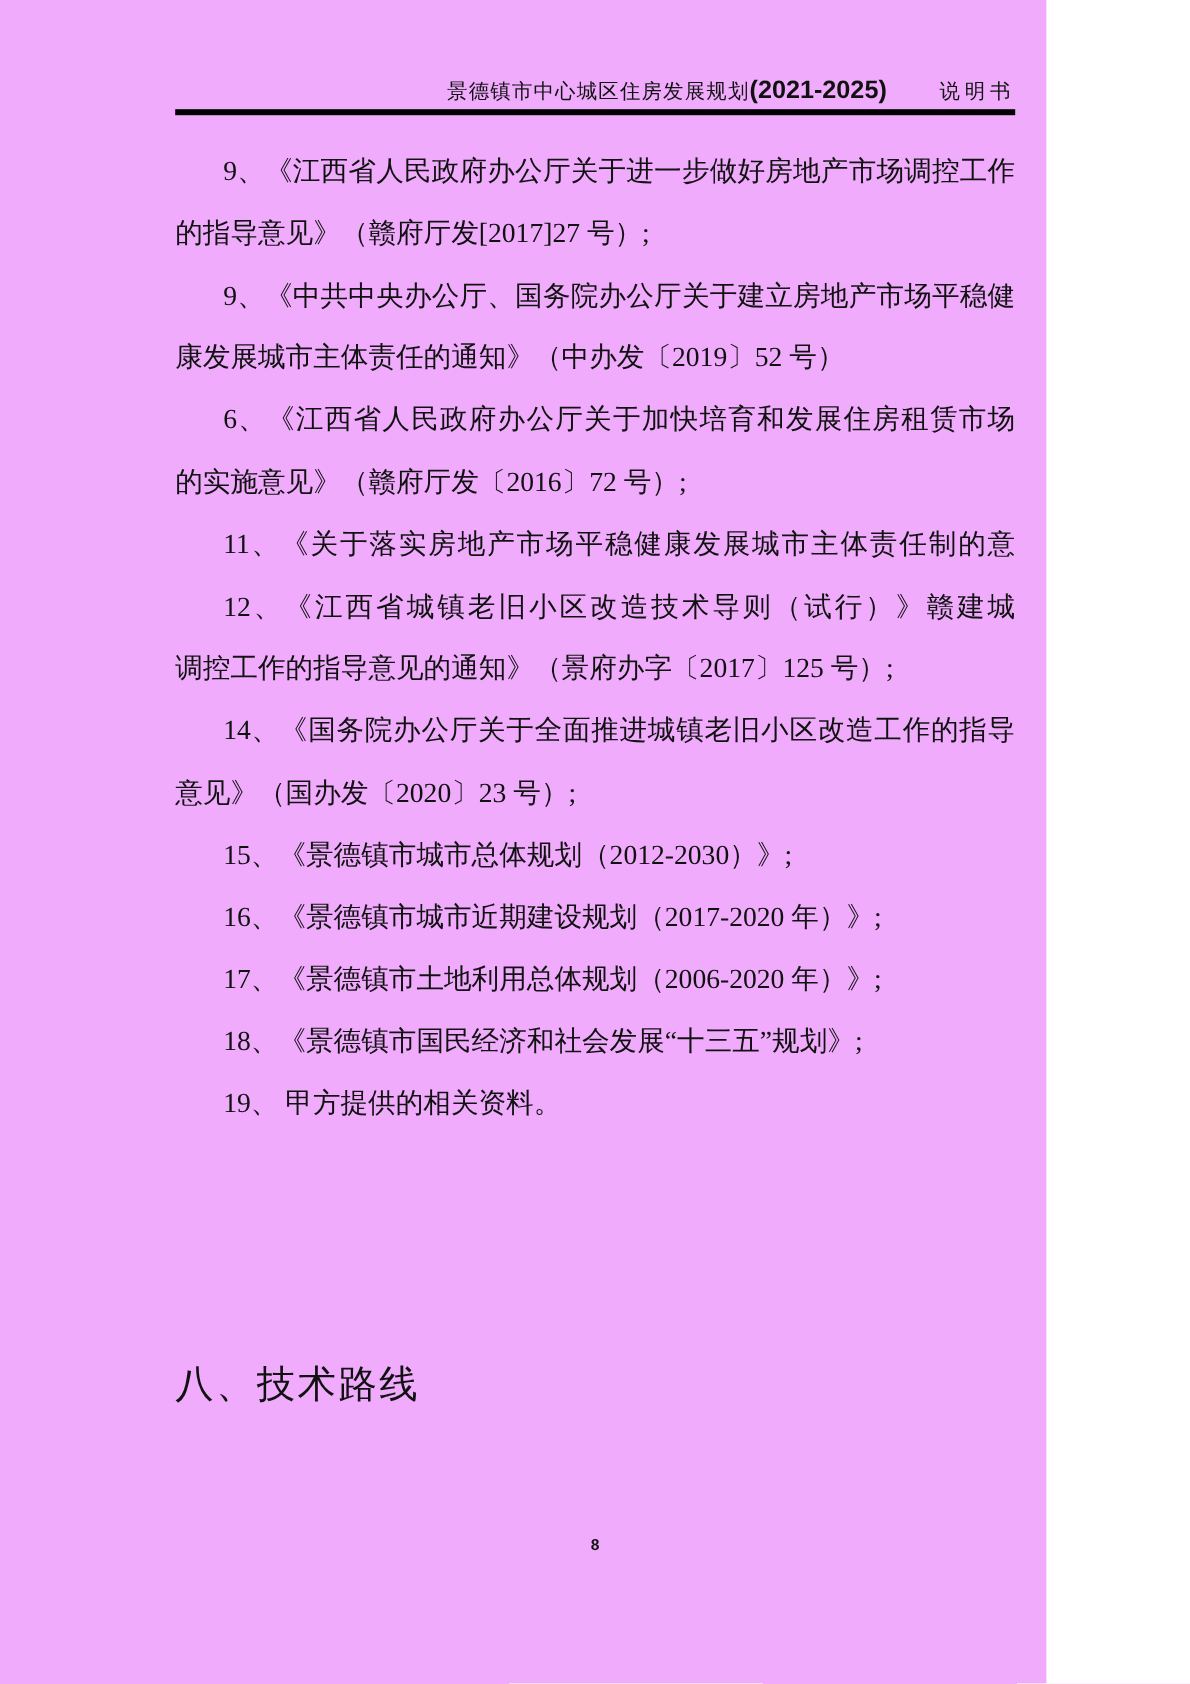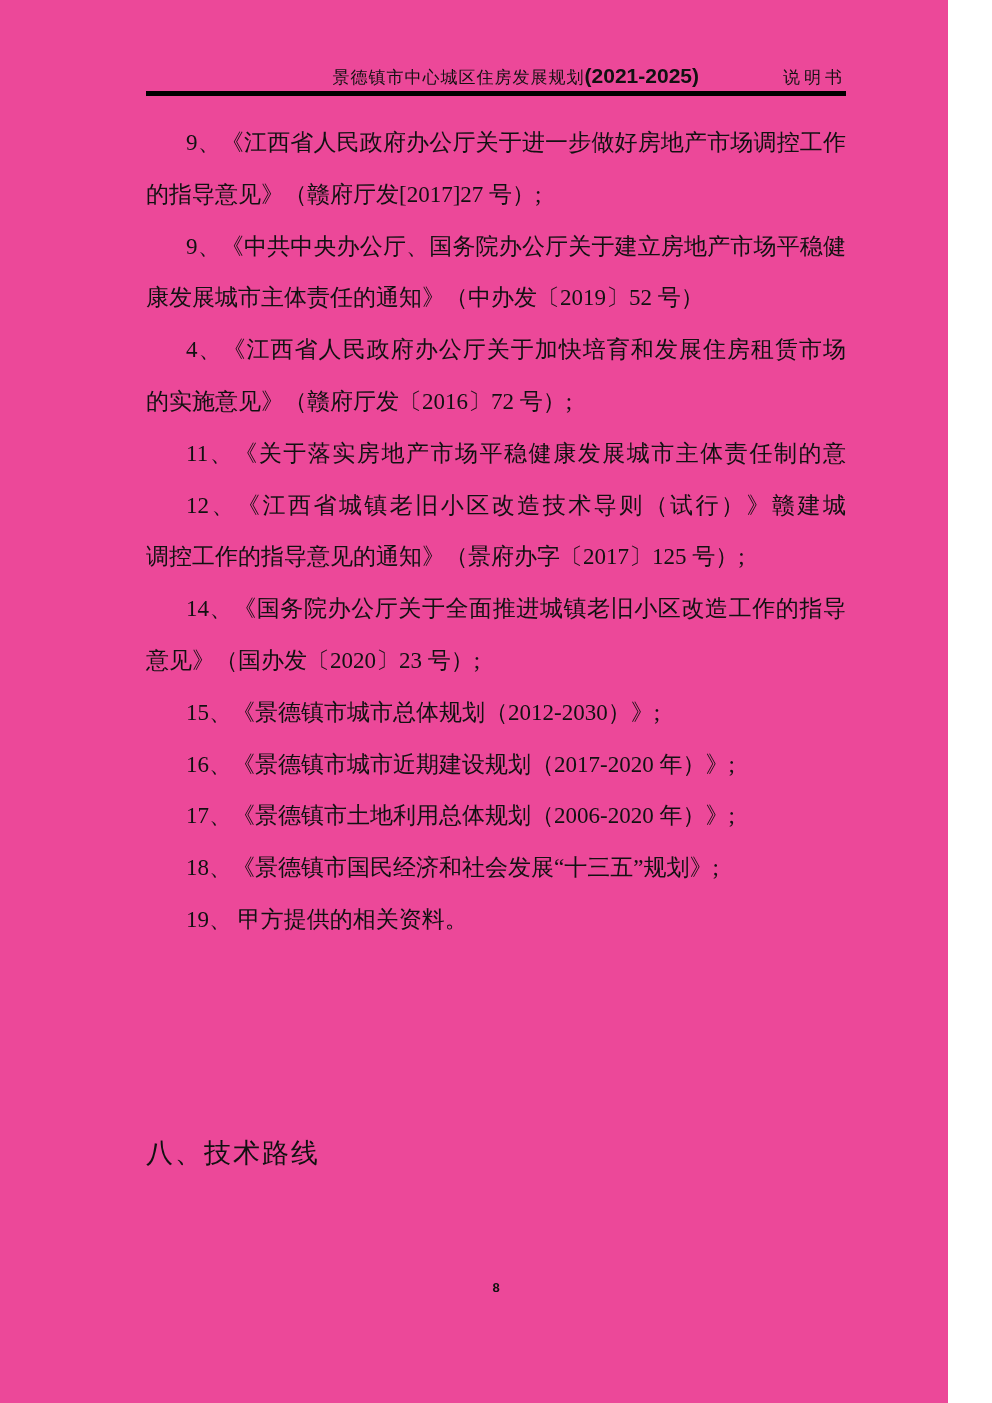--- a/index.html
+++ b/index.html
@@ -9,9 +9,9 @@
   }
   .page {
     position: relative;
-    width: 948px;
+    width: 872px;
     height: 1403px;
-    background: #ec4899;
+    background: #f0abfc;
     overflow: hidden;
     font-family: "Liberation Serif", "DejaVu Serif", serif;
     color: #111111;

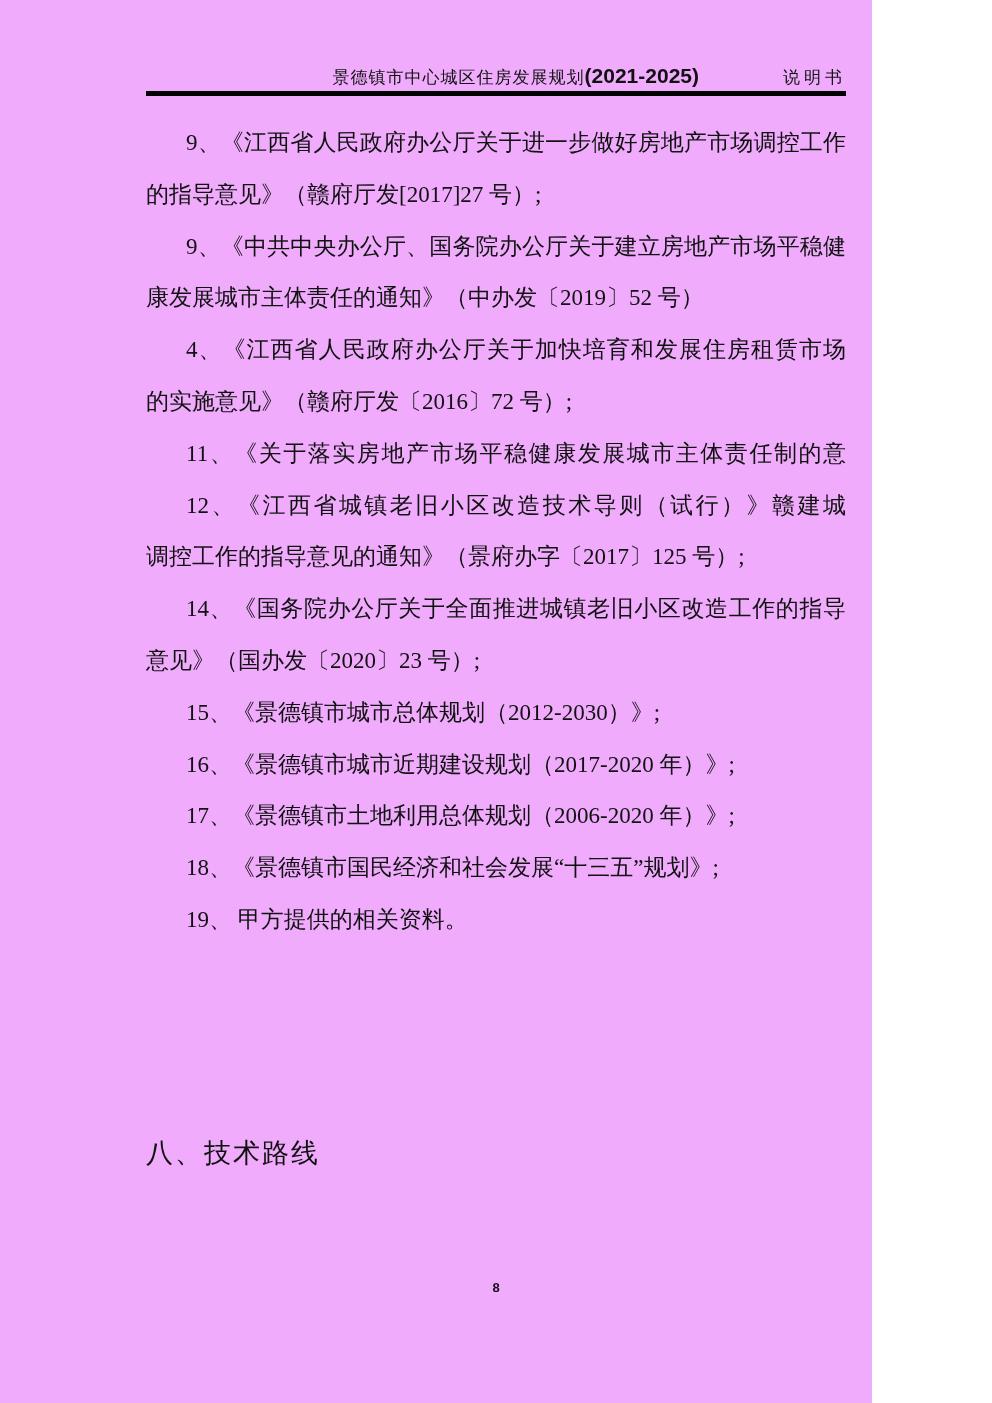--- a/index.html
+++ b/index.html
@@ -38,7 +38,7 @@
     font-size: 21px;
   }
   .header .doc-type {
-    margin-left: 84px;
+    margin-left: 44px;
     letter-spacing: 4px;
   }
   .header-divider {

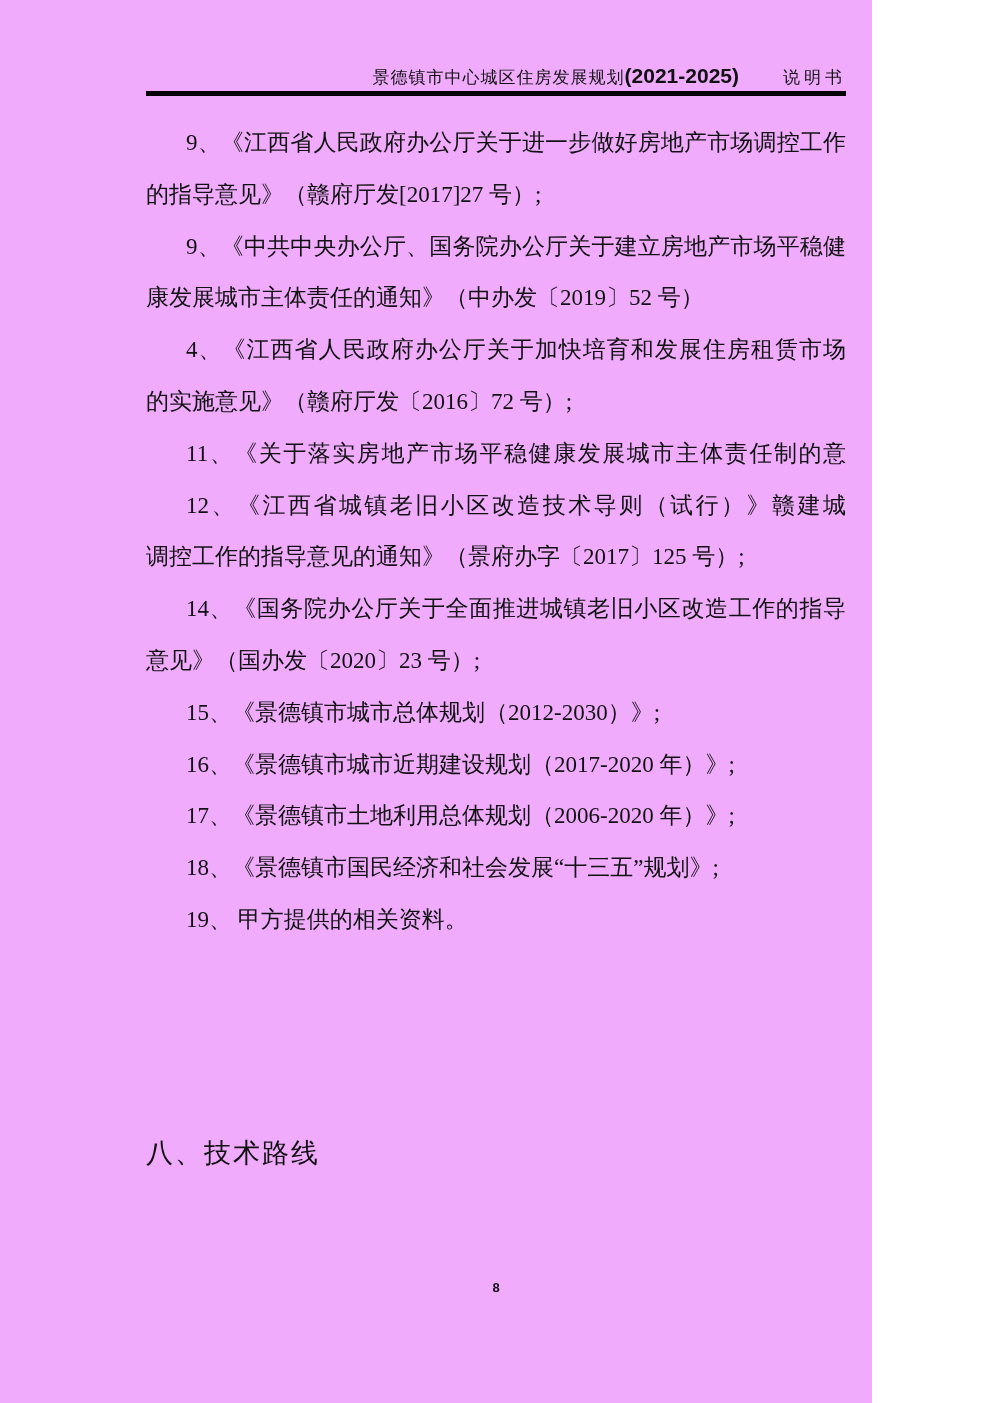--- a/index.html
+++ b/index.html
@@ -126,7 +126,7 @@
     <div class="ref-line">的指导意见》（赣府厅发[2017]27 号）;</div>
     <div class="ref-line indent justify">9、《中共中央办公厅、国务院办公厅关于建立房地产市场平稳健</div>
     <div class="ref-line">康发展城市主体责任的通知》（中办发〔2019〕52 号）</div>
-    <div class="ref-line indent justify">4、《江西省人民政府办公厅关于加快培育和发展住房租赁市场</div>
+    <div class="ref-line indent justify">6、《江西省人民政府办公厅关于加快培育和发展住房租赁市场</div>
     <div class="ref-line">的实施意见》（赣府厅发〔2016〕72 号）;</div>
     <div class="ref-line indent justify">11、《关于落实房地产市场平稳健康发展城市主体责任制的意见》</div>
     <div class="ref-line indent justify">12、《江西省城镇老旧小区改造技术导则（试行）》赣建城〔2020〕</div>

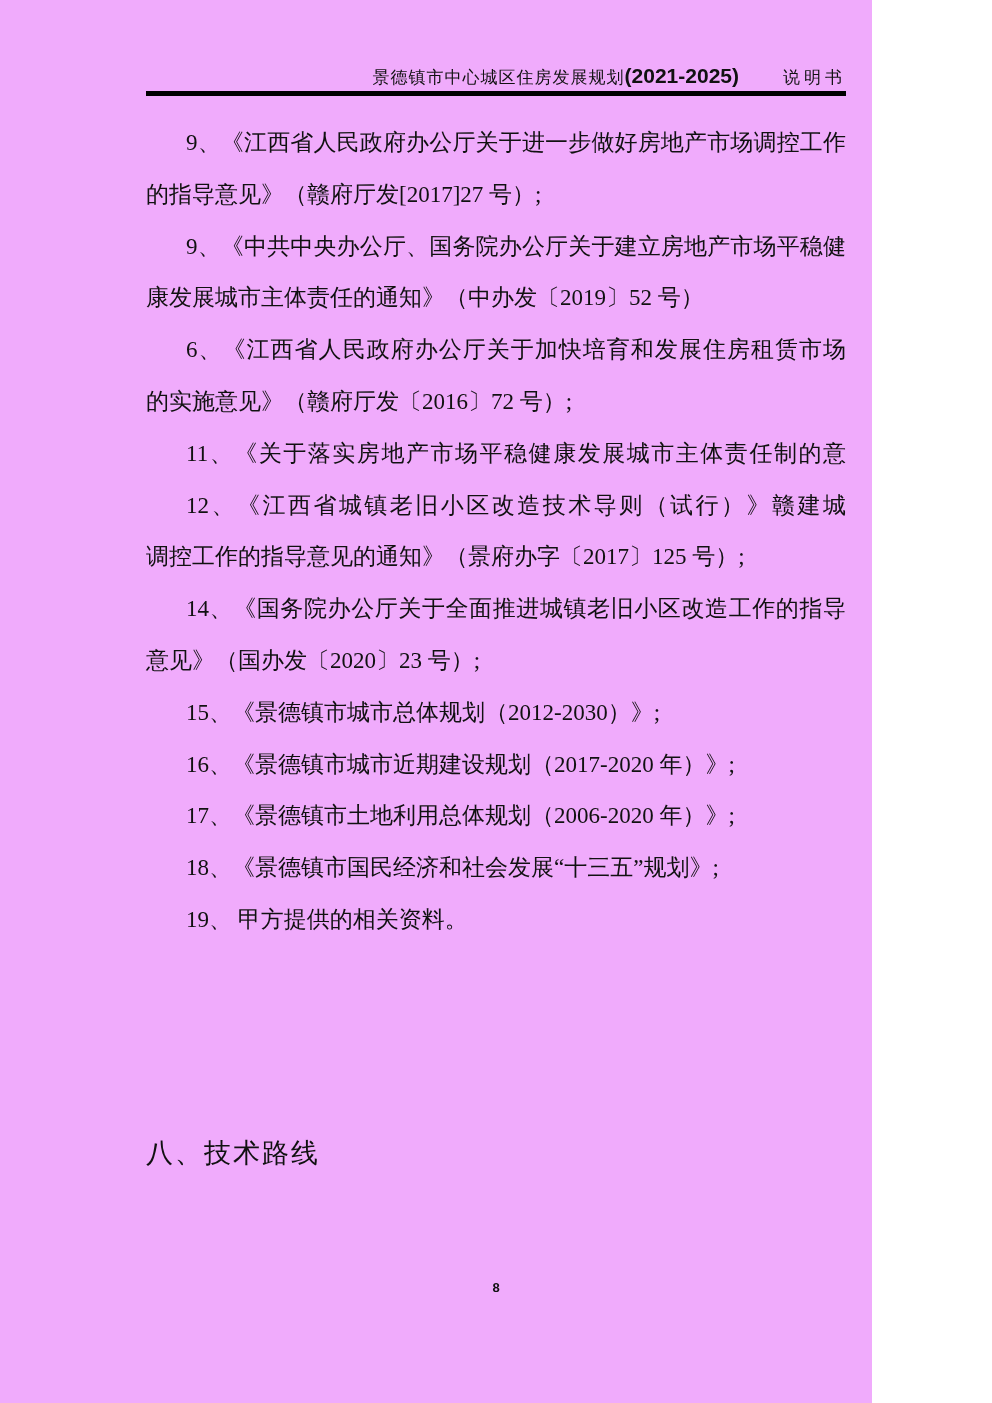--- a/index.html
+++ b/index.html
@@ -78,7 +78,7 @@
     top: 1133px;
     left: 146px;
     width: 700px;
-    font-size: 27px;
+    font-size: 32px;
     line-height: 40px;
     letter-spacing: 2px;
   }

